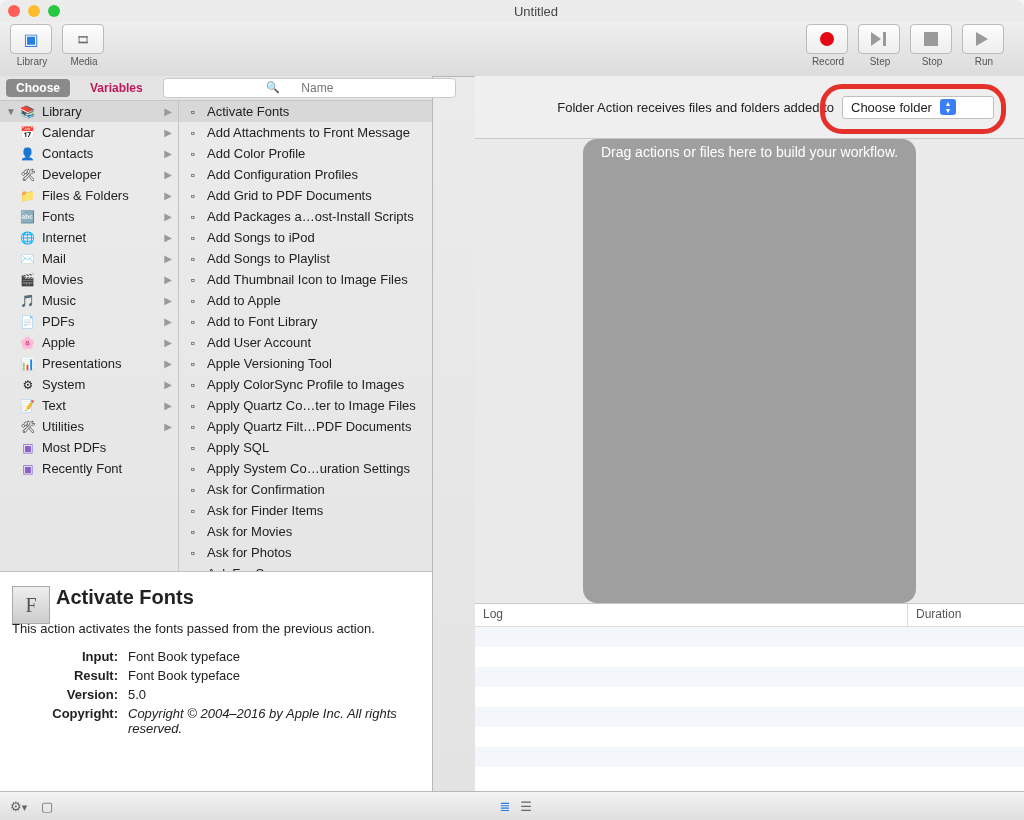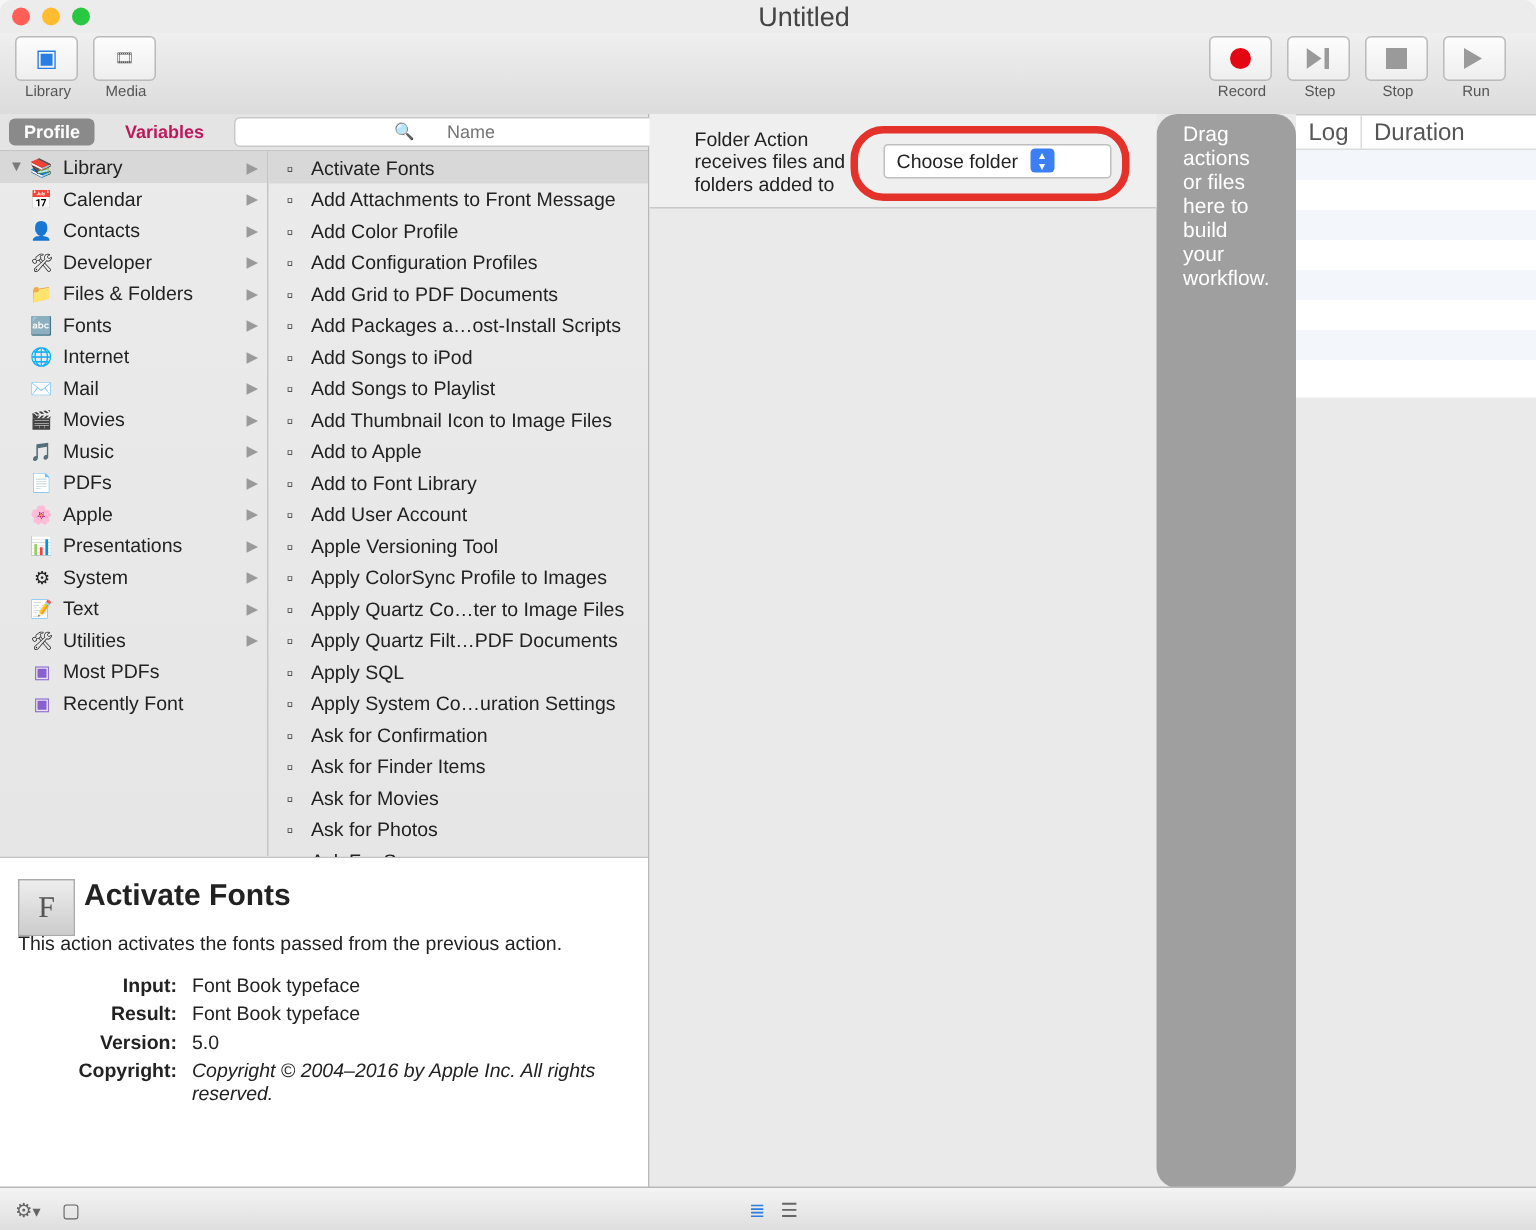--- a/index.html
+++ b/index.html
@@ -8,7 +8,7 @@
   .traffic { display:flex; gap:8px; }
   .dot { width:12px; height:12px; border-radius:50%; }
   .red { background:#ff5f57;} .yellow{background:#febc2e;} .green{background:#28c840;}
-  .wtitle { flex:1; text-align:center; font-size:18px; color:#444; padding-right:40px;margin-left:36px; }
+  .wtitle { flex:1; text-align:center; font-size:13px; color:#444; padding-right:40px;margin-left:36px; }
   .toolbar { height:52px; display:flex; align-items:flex-start; padding:2px 10px 0 10px; background:linear-gradient(#efefef,#dcdcdc); border-bottom:1px solid #b8b8b8;}
   .tbtn { width:44px; text-align:center; font-size:10px; color:#555; margin-right:8px;}
   .tbtn .box { width:40px; height:28px; background:linear-gradient(#fdfdfd,#eee); border:1px solid #bbb; border-radius:4px; display:flex; align-items:center; justify-content:center; margin-bottom:2px;}

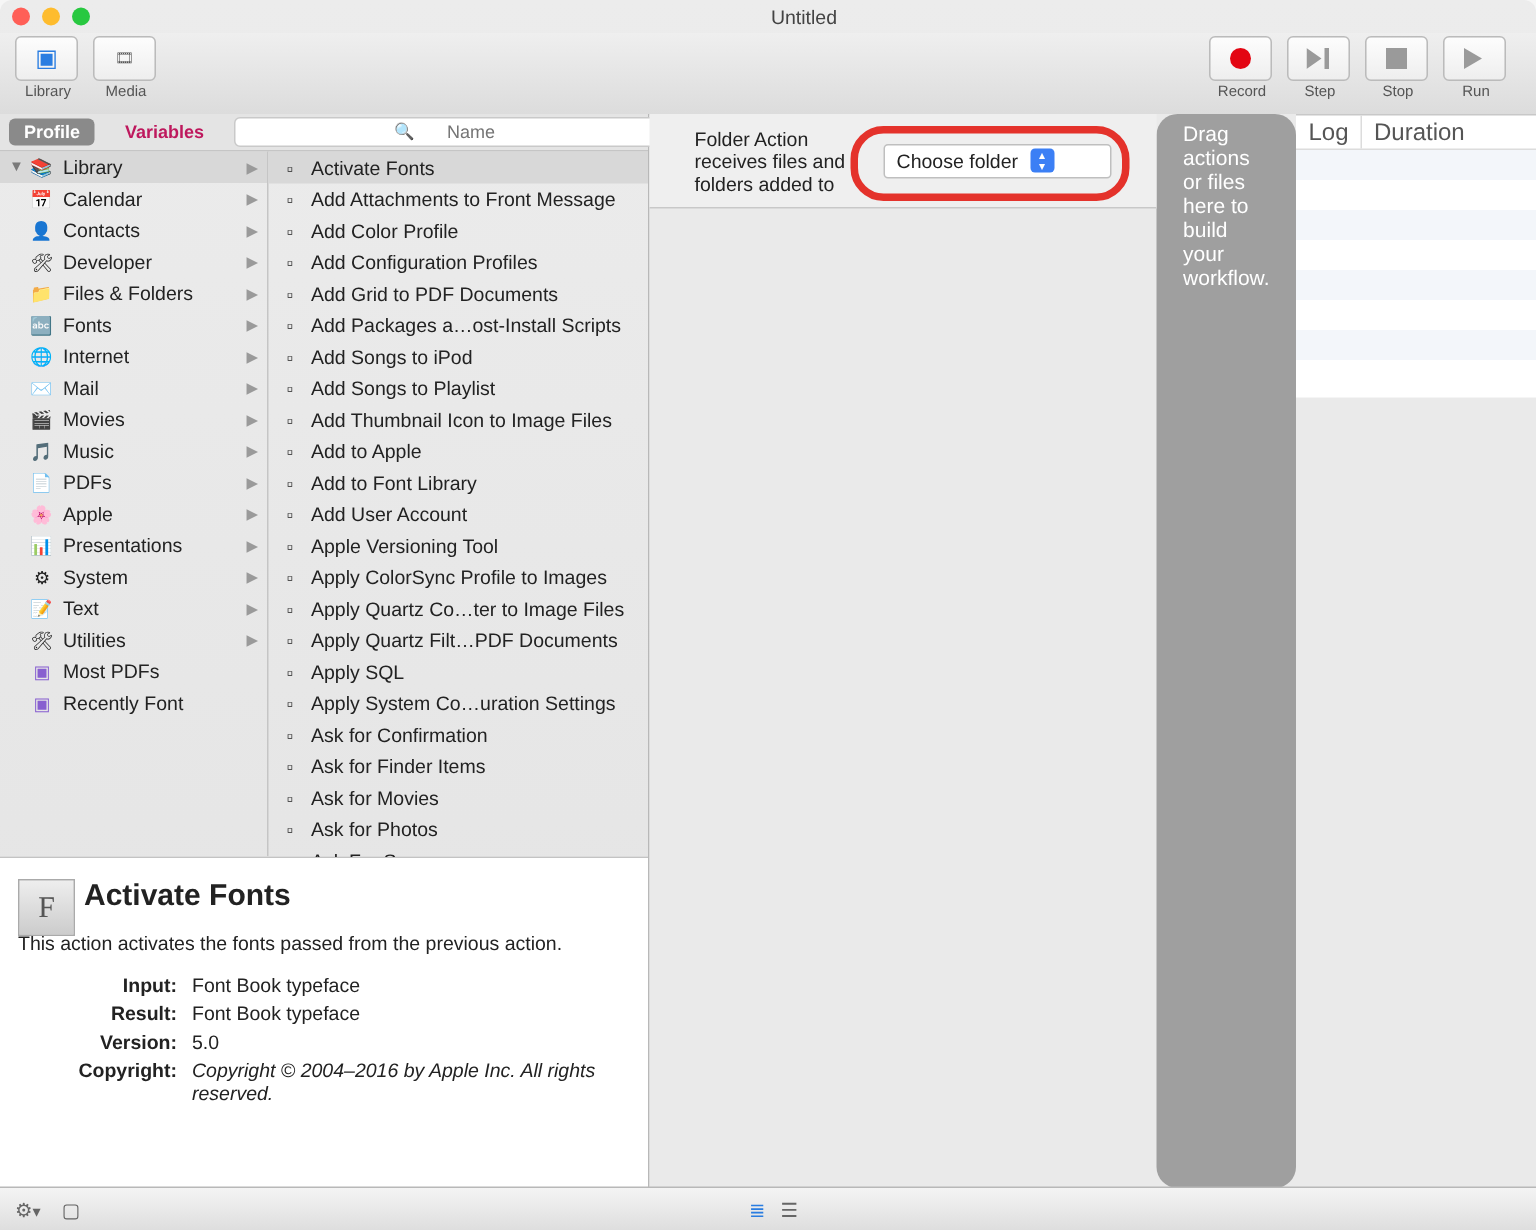--- a/index.html
+++ b/index.html
@@ -120,7 +120,7 @@
   <div class="body">
     <div class="left">
       <div class="tabs">
-        <div class="seg">Profile</div>
+        <div class="seg">Choose</div>
         <div class="seg inactive">Variables</div>
         <div class="search">
             <div class="wrap">

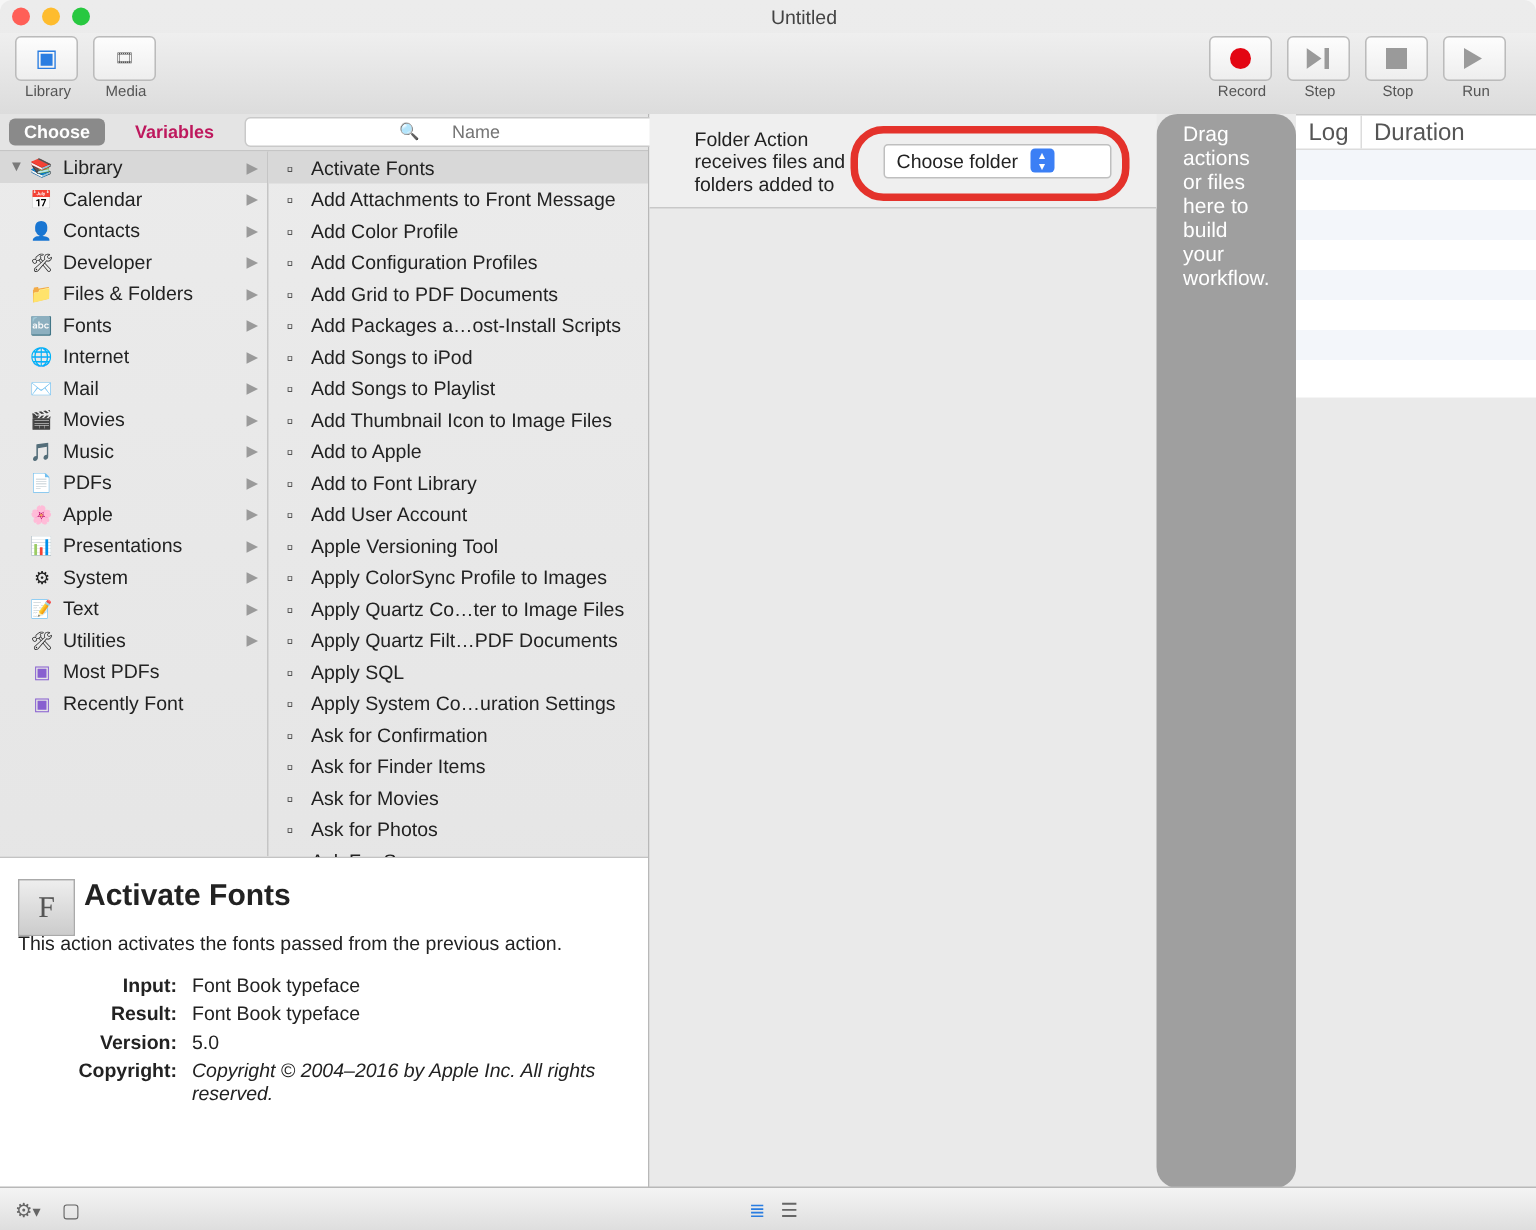--- a/index.html
+++ b/index.html
@@ -41,7 +41,7 @@
   .info .desc{margin:12px 0 10px 0;}
   .info table td{padding:1px 4px;vertical-align:top;}
   .info table td.k{text-align:right;font-weight:600;width:100px;}
-  .right { flex:1; display:flex; flex-direction:row; background:#eaeaea;}
+  .right { flex:1; display:flex; flex-direction:column; background:#eaeaea;margin-left:42px;}
   .paramrow{height:62px;background:#efefef;border-bottom:1px solid #c8c8c8;display:flex;align-items:center;justify-content:flex-end;padding:0 30px;font-size:13px;gap:8px;position:relative;}
   .popup{display:flex;align-items:center;height:21px;background:#fff;border:1px solid #bfbfbf;border-radius:3px;padding:0 2px 0 8px;font-size:13px;min-width:140px;}
   .popup .arr{width:16px;height:16px;background:#3b7ff5;border-radius:3px;margin-left:8px;display:flex;align-items:center;justify-content:center;color:#fff;font-size:8px;line-height:7px;}

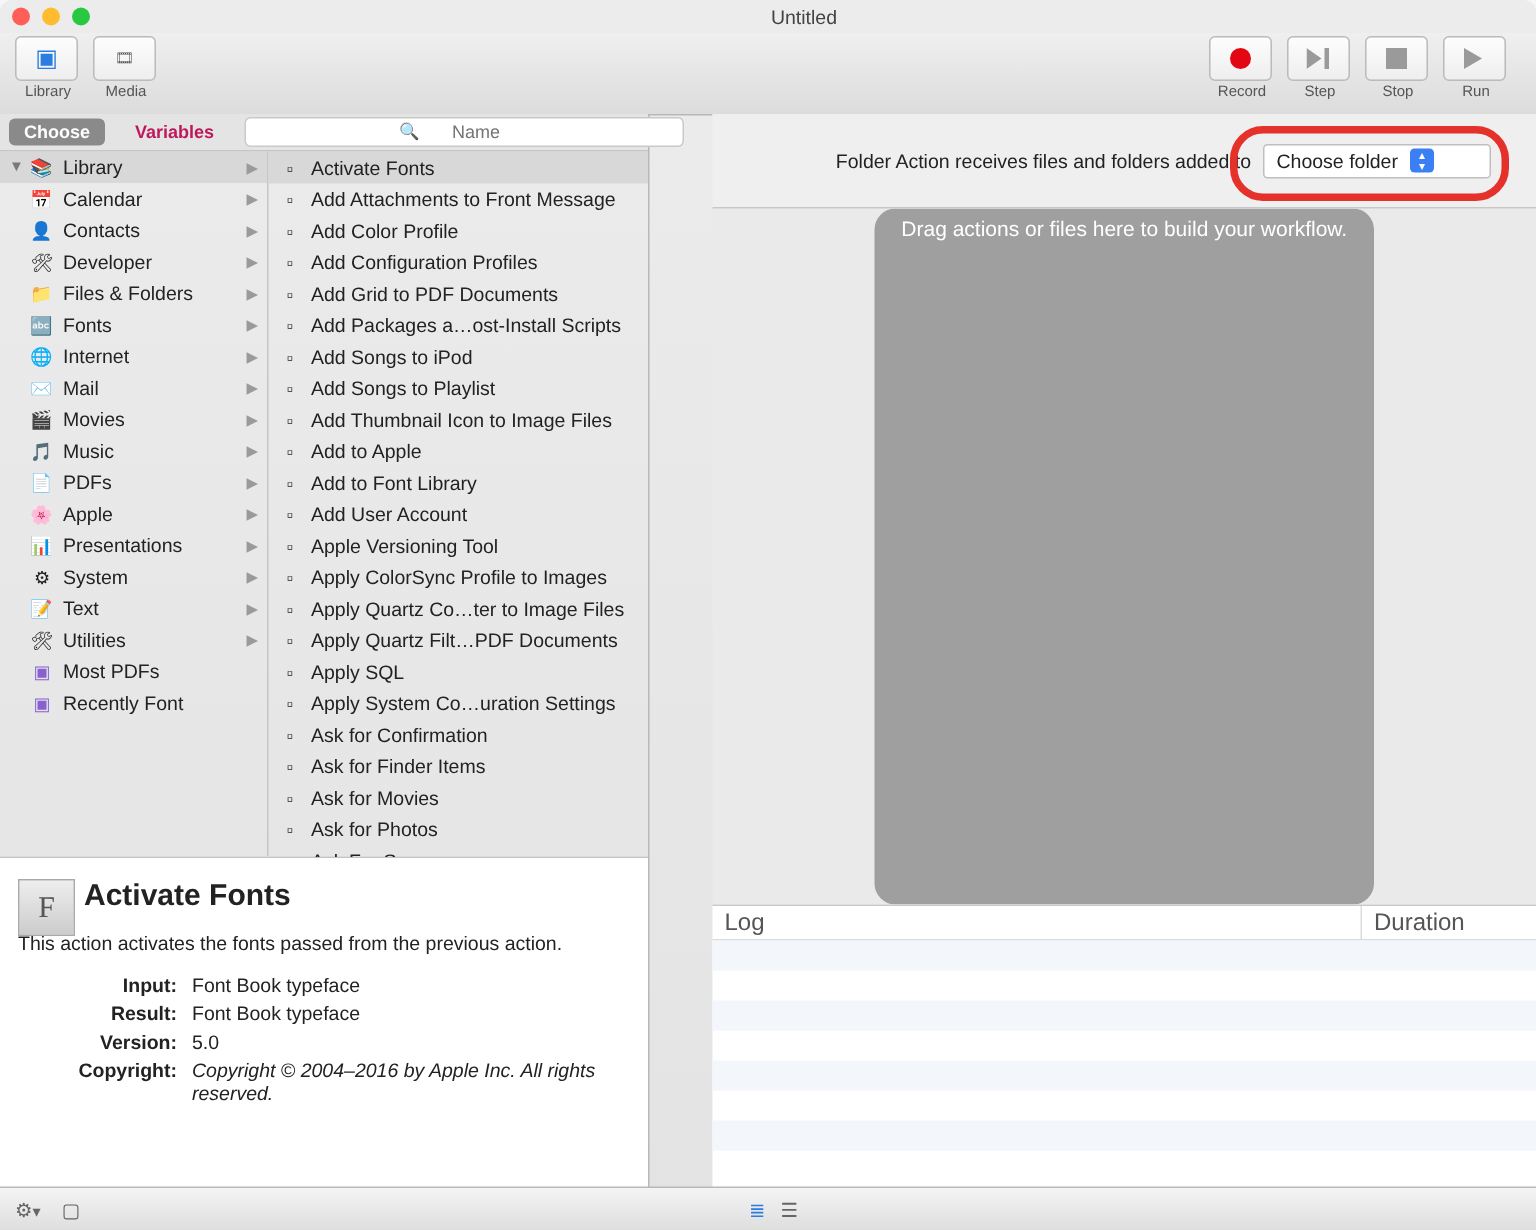--- a/index.html
+++ b/index.html
@@ -49,7 +49,7 @@
   .canvas{flex:1;display:flex;justify-content:center;}
   .pill{background:#9f9f9f;color:#fff;border-radius:14px;padding:5px 18px;font-size:14px;}
   .log{height:188px;border-top:1px solid #c8c8c8;display:flex;flex-direction:column;background:#fff;}
-  .loghead{display:flex;height:22px;border-bottom:1px solid #dcdcdc;font-size:16px;color:#555;}
+  .loghead{display:flex;height:22px;border-bottom:1px solid #dcdcdc;font-size:12px;color:#555;}
   .loghead div{padding:3px 8px;}
   .logrows{flex:1;}
   .logrows div{height:20px;}

